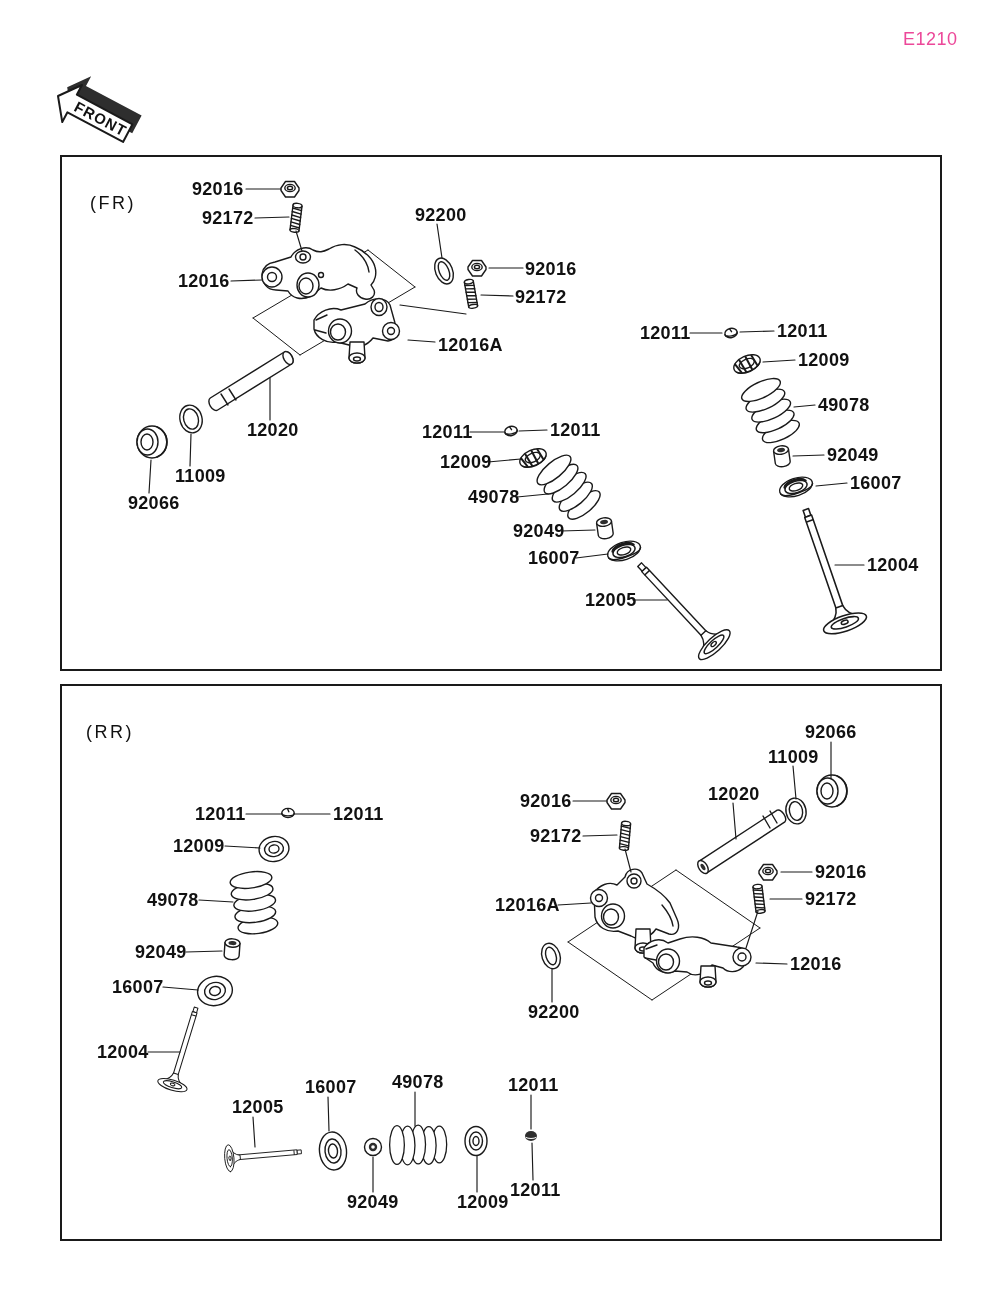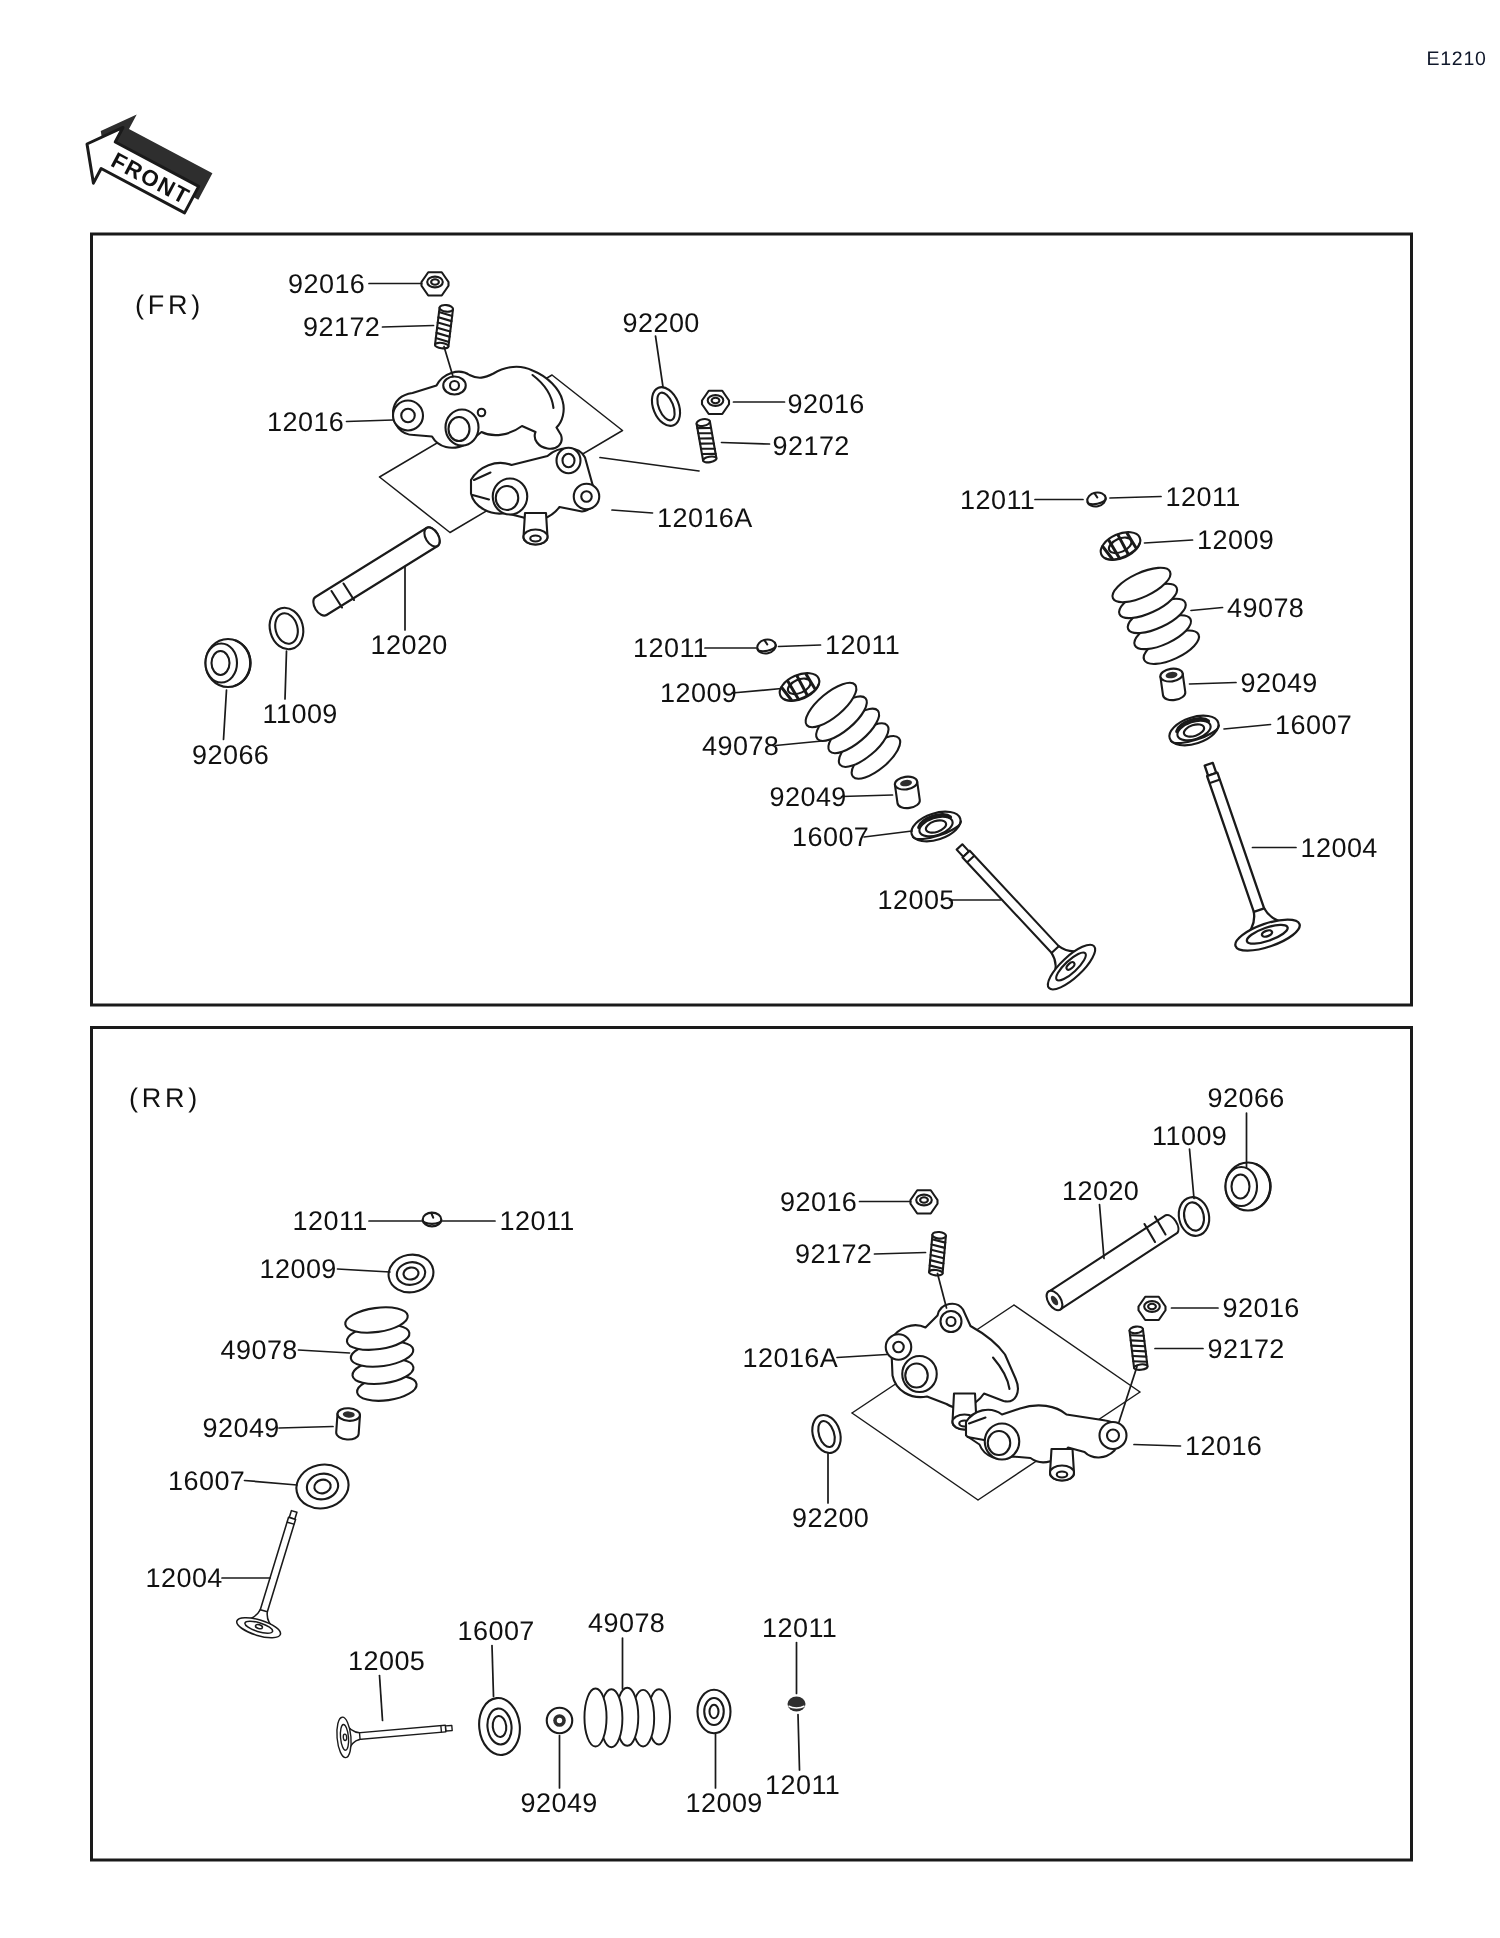--- a/index.html
+++ b/index.html
@@ -28,8 +28,8 @@
     white-space:nowrap;color:#111;line-height:1;
   }
   .page-code{
-    position:absolute;transform:translateY(-50%);font-size:13px;letter-spacing:.5px;
-    white-space:nowrap;color:#0f172a;line-height:1;margin-left:48px;
+    position:absolute;transform:translateY(-50%);font-size:18px;letter-spacing:.5px;
+    white-space:nowrap;color:#ec4899;line-height:1;
   }
 </style>
 </head>

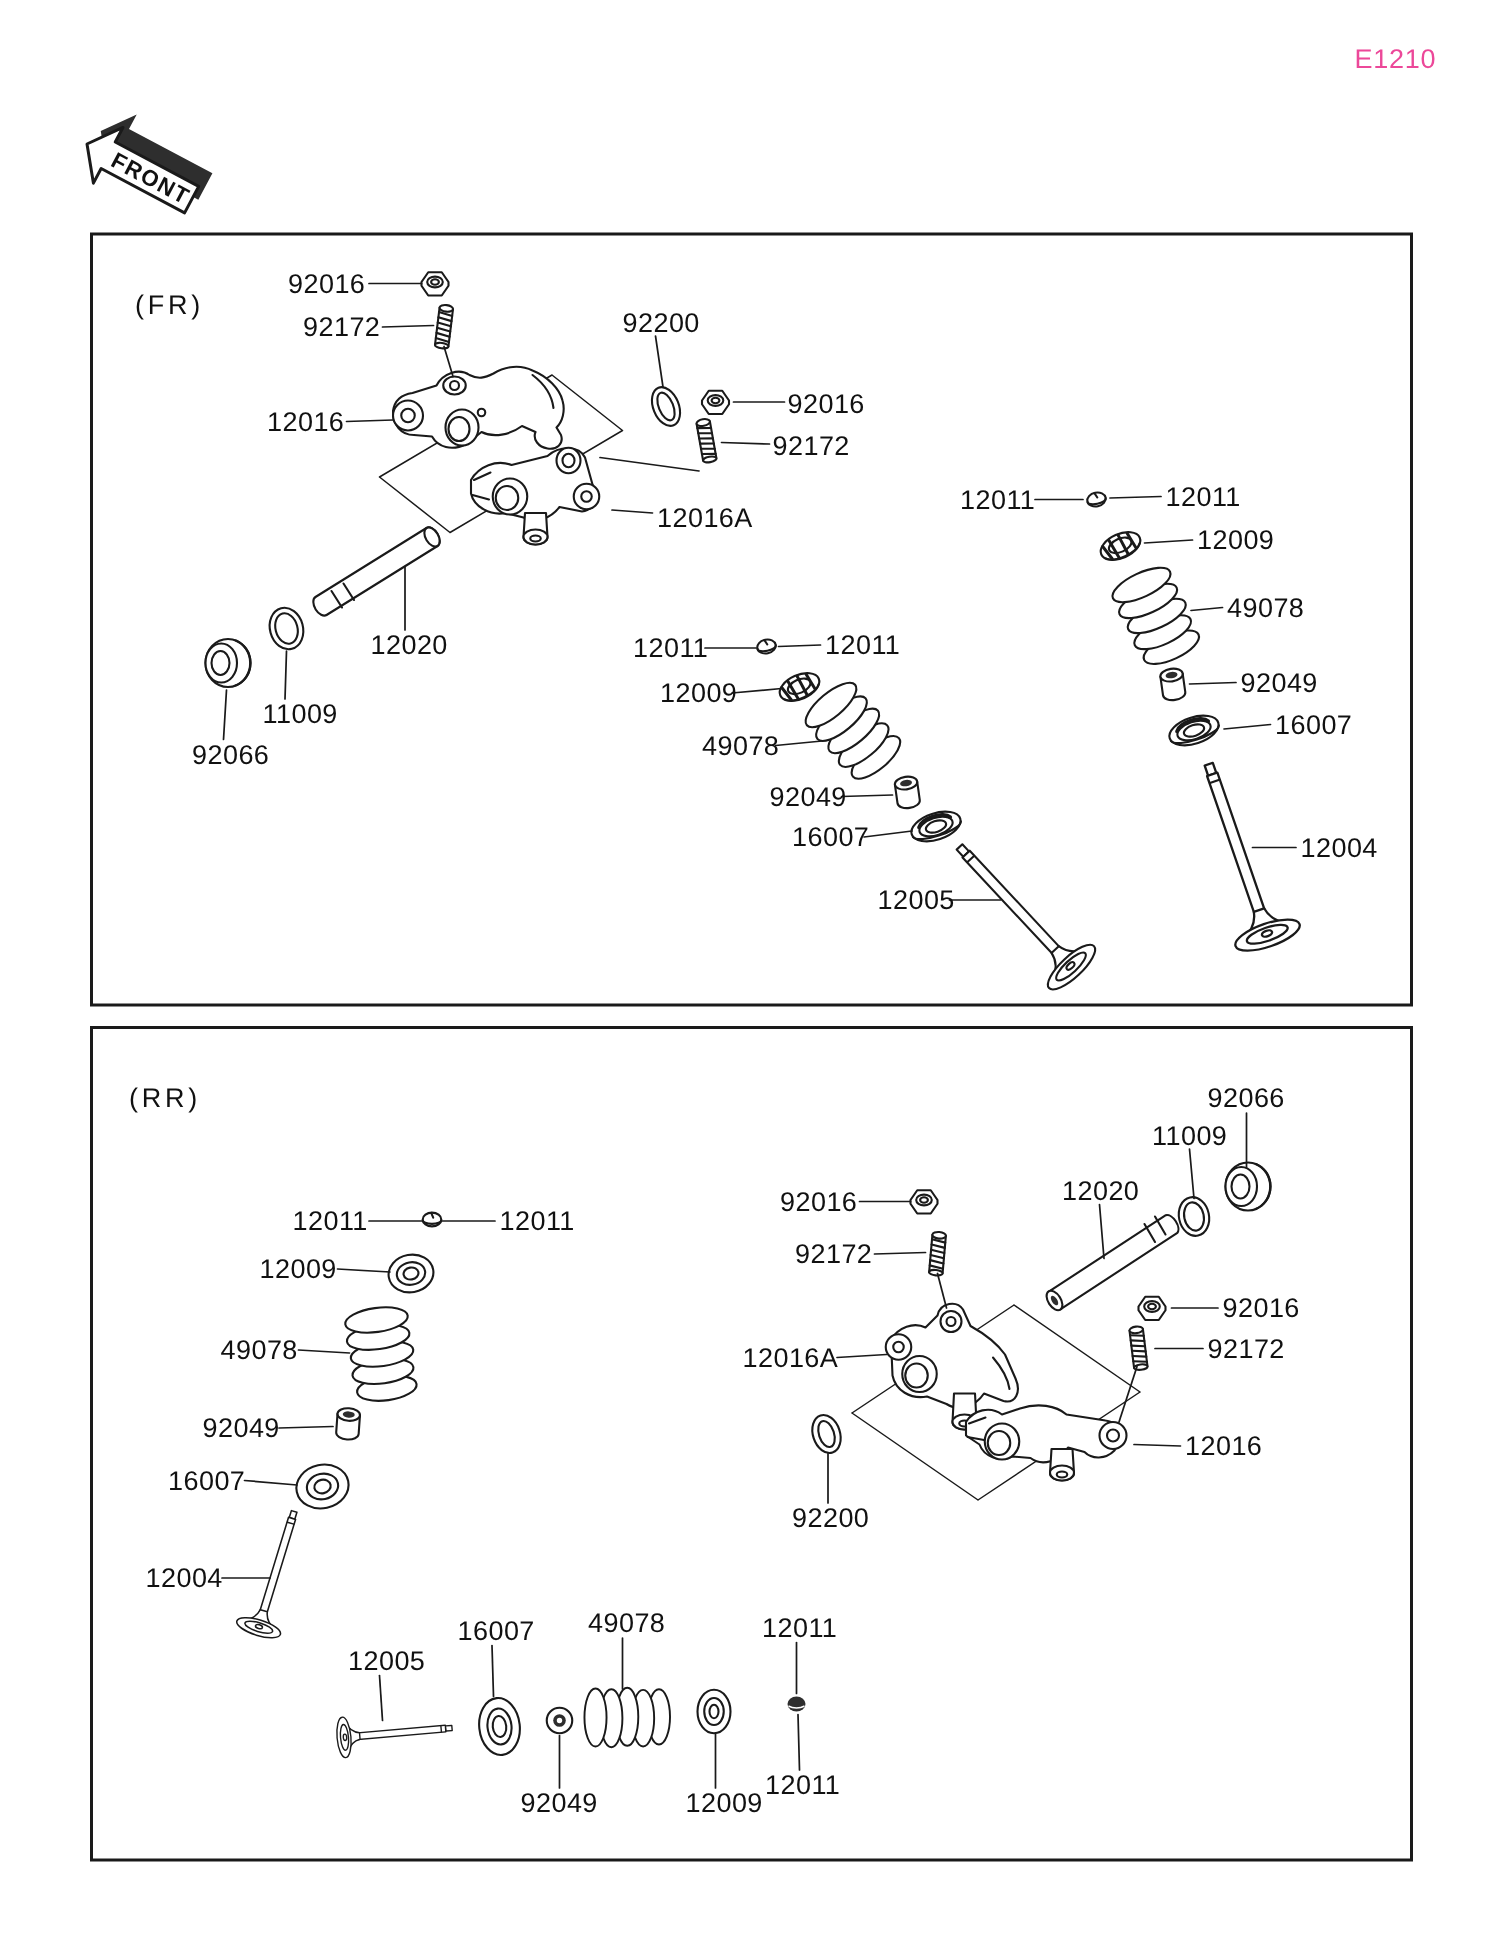--- a/index.html
+++ b/index.html
@@ -21,7 +21,7 @@
   .labels-layer{position:absolute;left:0;top:0;width:1000px;height:1292px;pointer-events:none;}
   .part-label{
     position:absolute;transform:translateY(-50%);font-size:18px;letter-spacing:.3px;
-    white-space:nowrap;color:#111;line-height:1;
+    white-space:nowrap;color:#111;line-height:1;font-weight:bold;
   }
   .caption{
     position:absolute;transform:translateY(-50%);font-size:18px;letter-spacing:2.5px;

